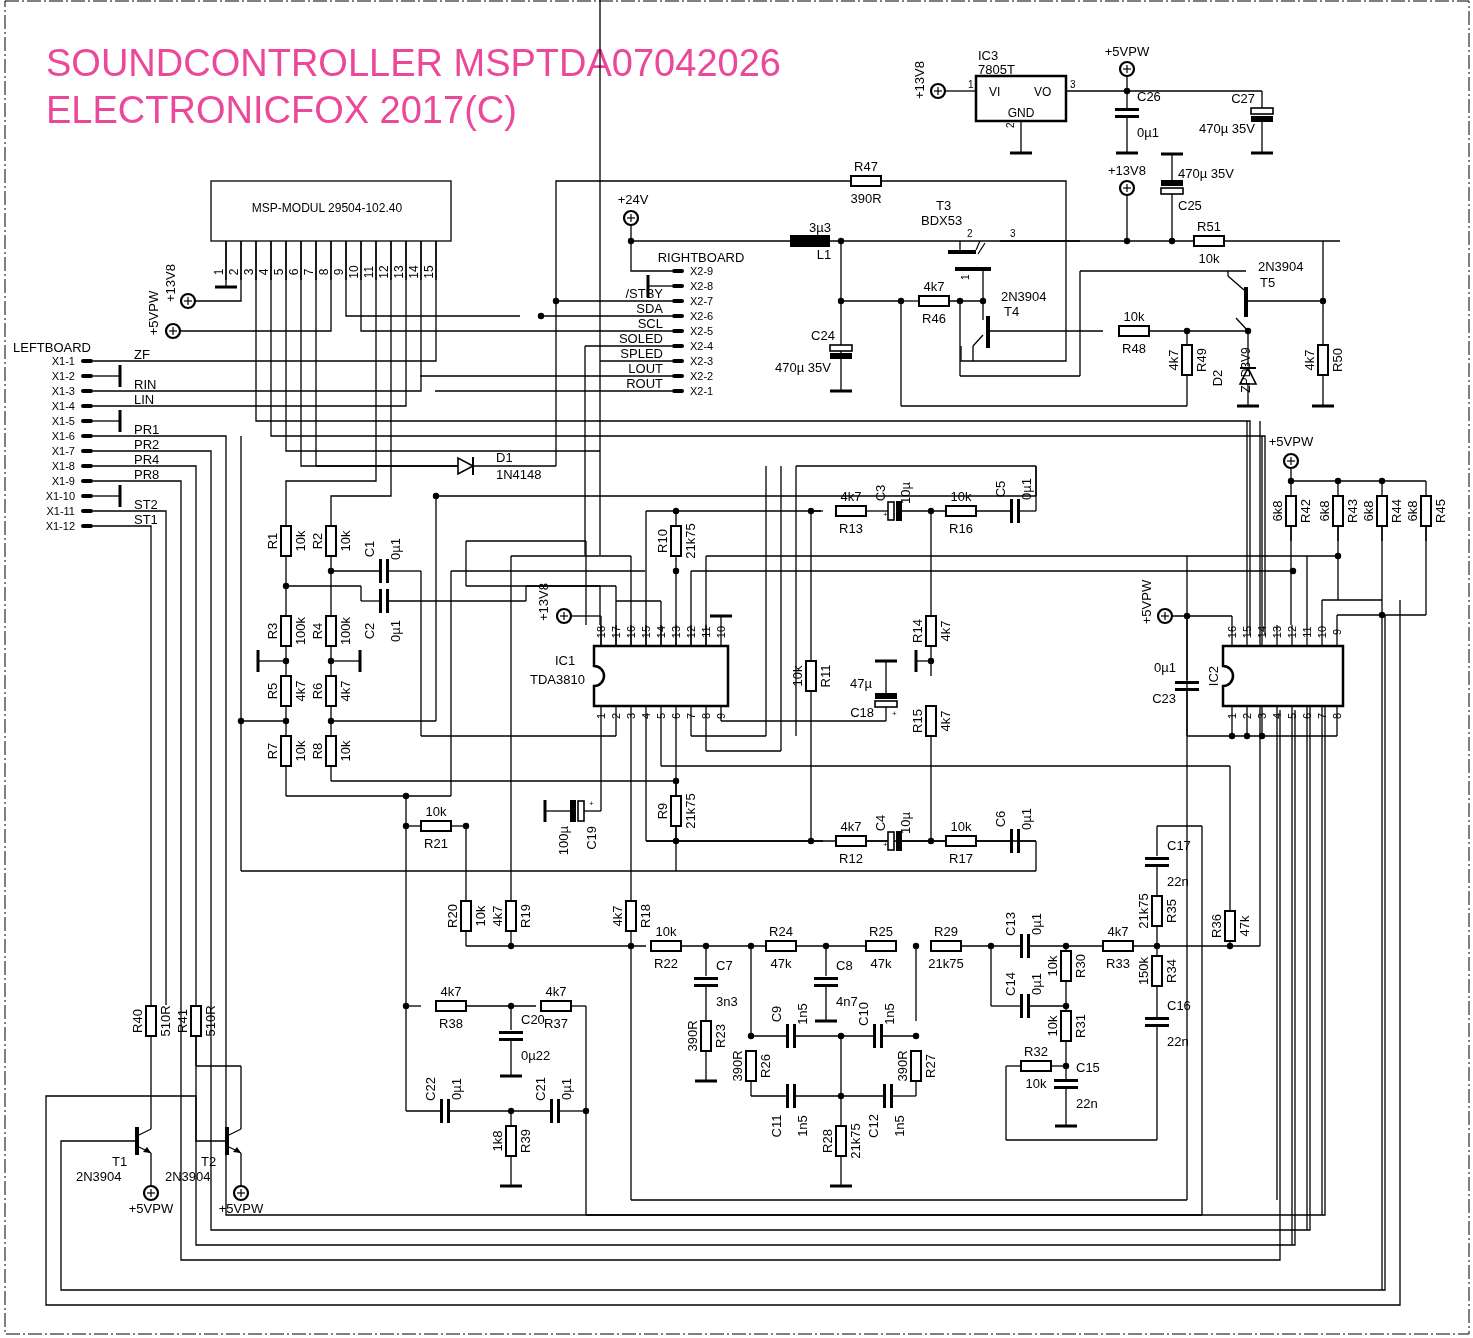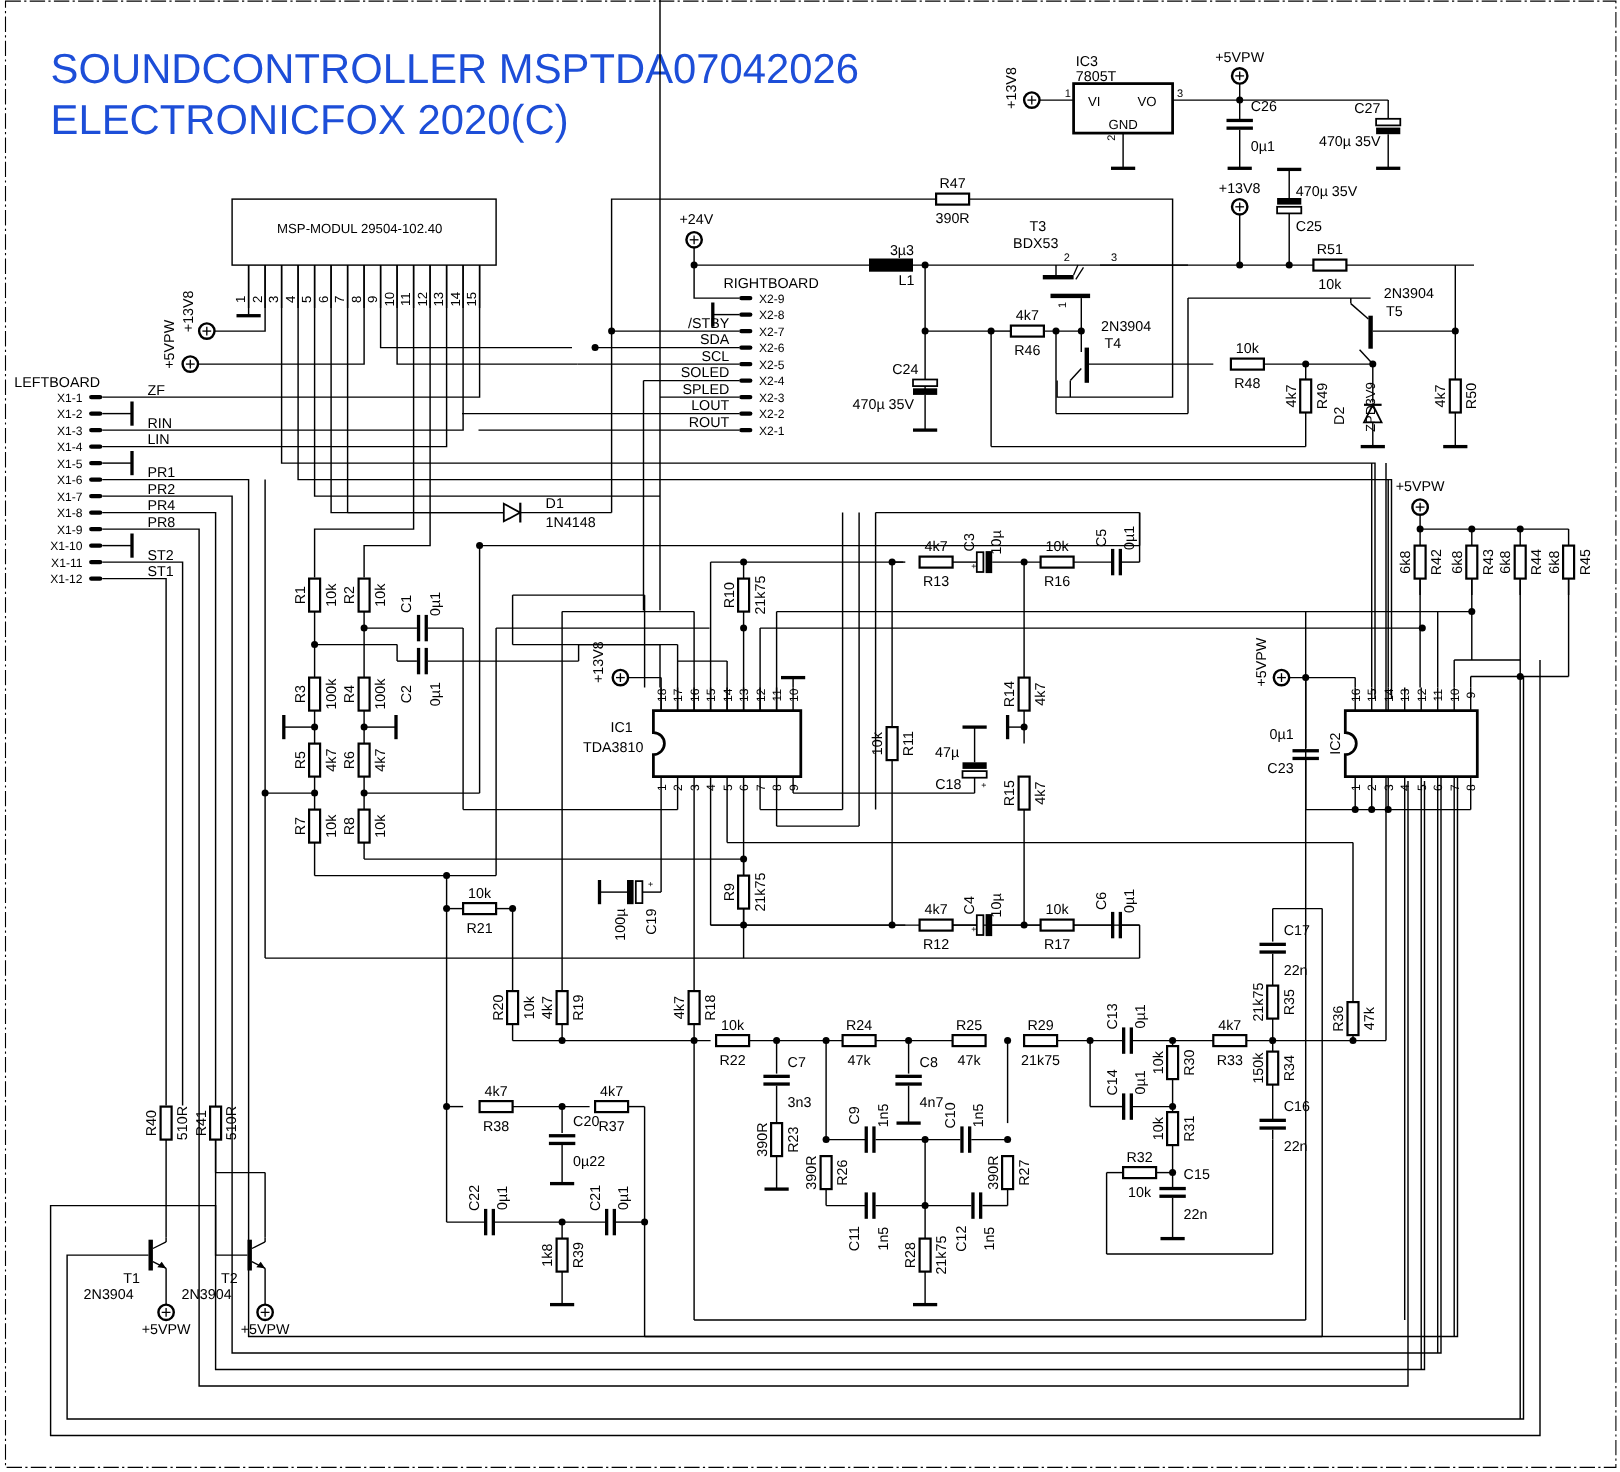--- a/index.html
+++ b/index.html
@@ -5,7 +5,7 @@
   html, body { margin: 0; padding: 0; background: #ffffff; }
   body { width: 1473px; height: 1338px; overflow: hidden; position: relative; font-family: "Liberation Sans", "DejaVu Sans", sans-serif; }
   #sheet { position: absolute; left: 0; top: 0; }
-  .title { position: absolute; left: 46px; font-size: 38px; line-height: 38px; color: #1d4ed8; letter-spacing: 0px; white-space: nowrap; }
+  .title { position: absolute; left: 46px; font-size: 38px; line-height: 38px; color: #ec4899; letter-spacing: 0px; white-space: nowrap; }
   #t1 { top: 44px; }
   #t2 { top: 91px; }
   svg text { font-family: "Liberation Sans", "DejaVu Sans", sans-serif; fill: #000; }

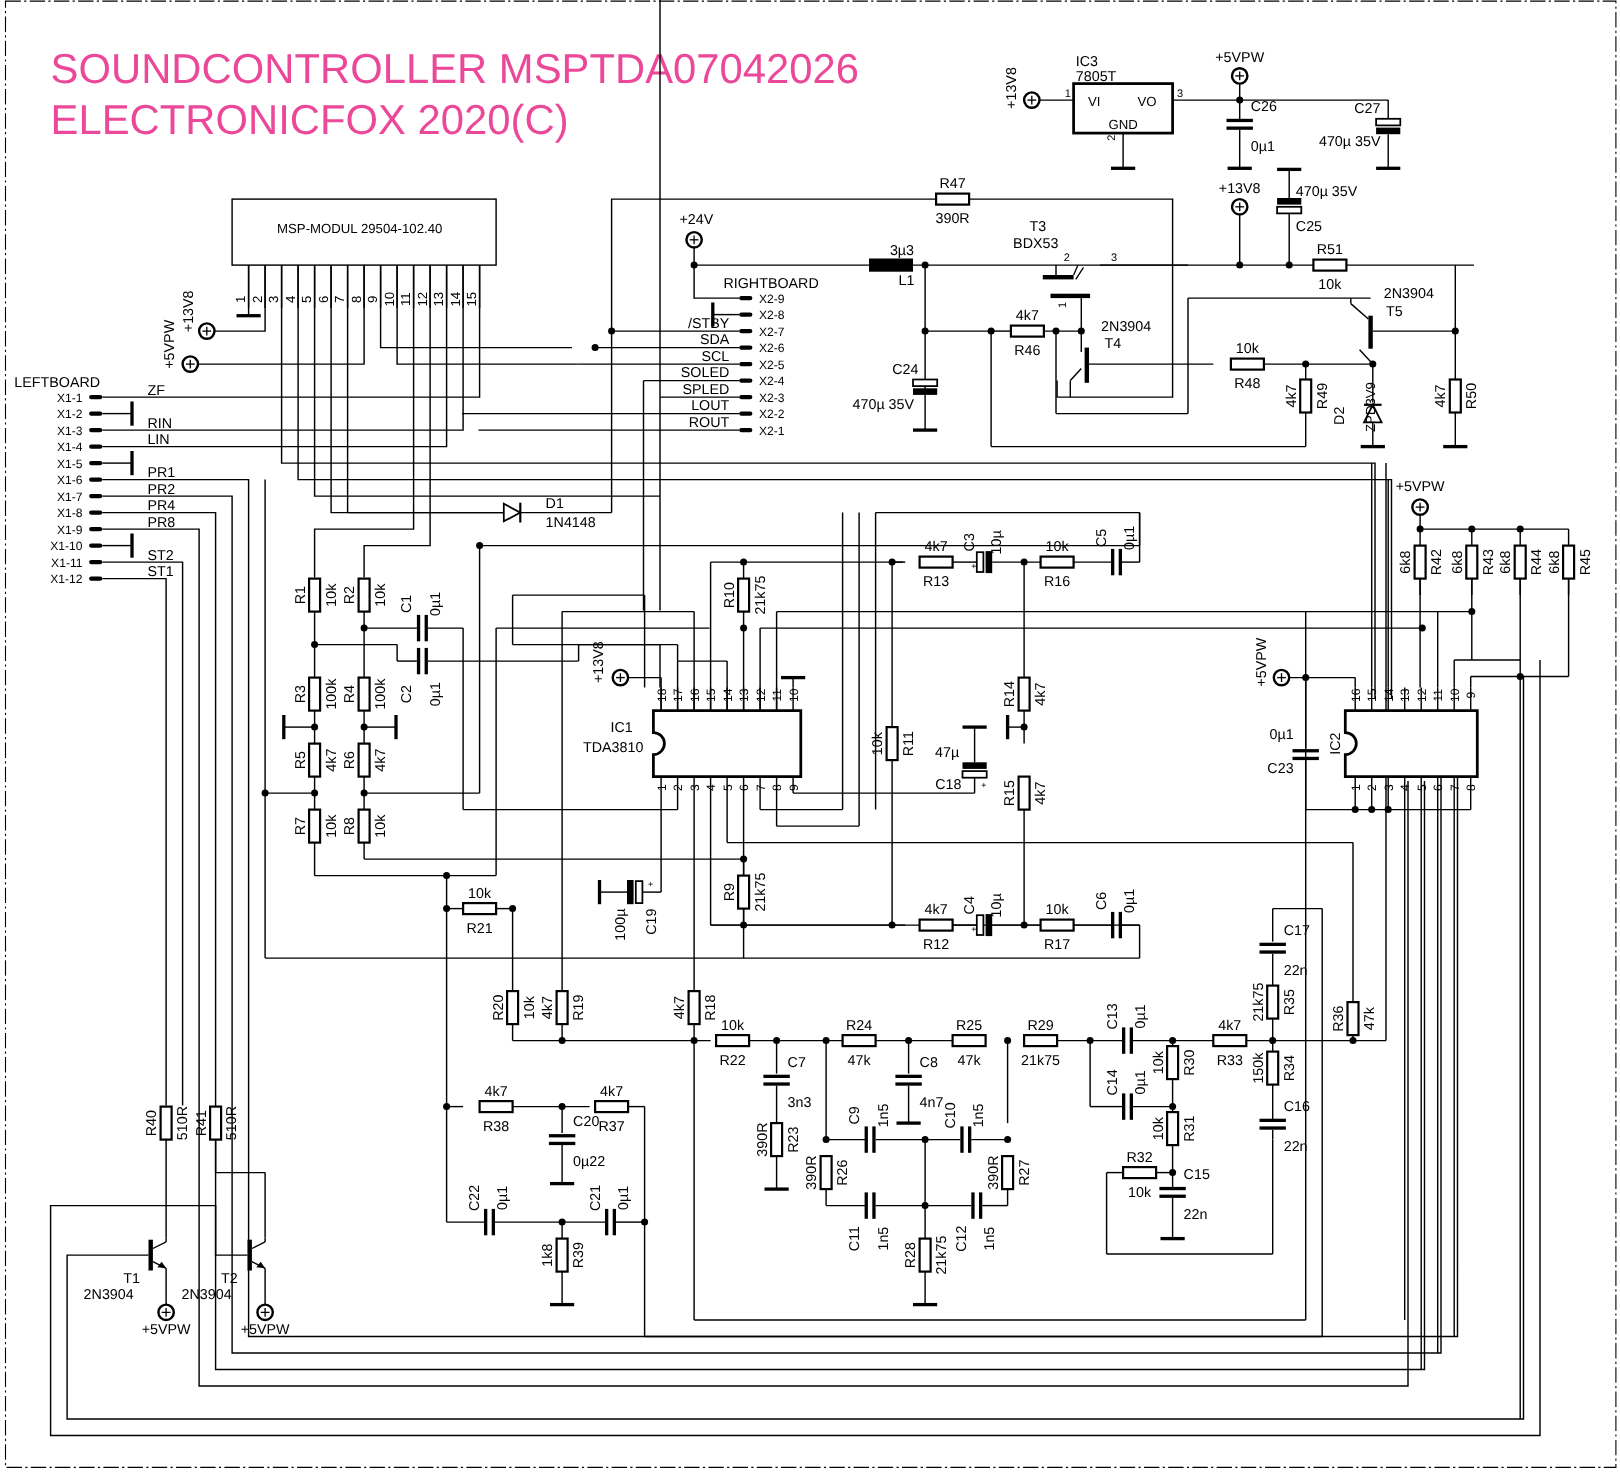--- a/index.html
+++ b/index.html
@@ -14,7 +14,7 @@
 <body>
 
 <div class="title" id="t1">SOUNDCONTROLLER MSPTDA07042026</div>
-<div class="title" id="t2">ELECTRONICFOX 2020(C)</div>
+<div class="title" id="t2">ELECTRONICFOX 2017(C)</div>
 
 <svg id="sheet" width="1473" height="1338" viewBox="0 0 1473 1338" xmlns="http://www.w3.org/2000/svg">
   <g id="frame">

